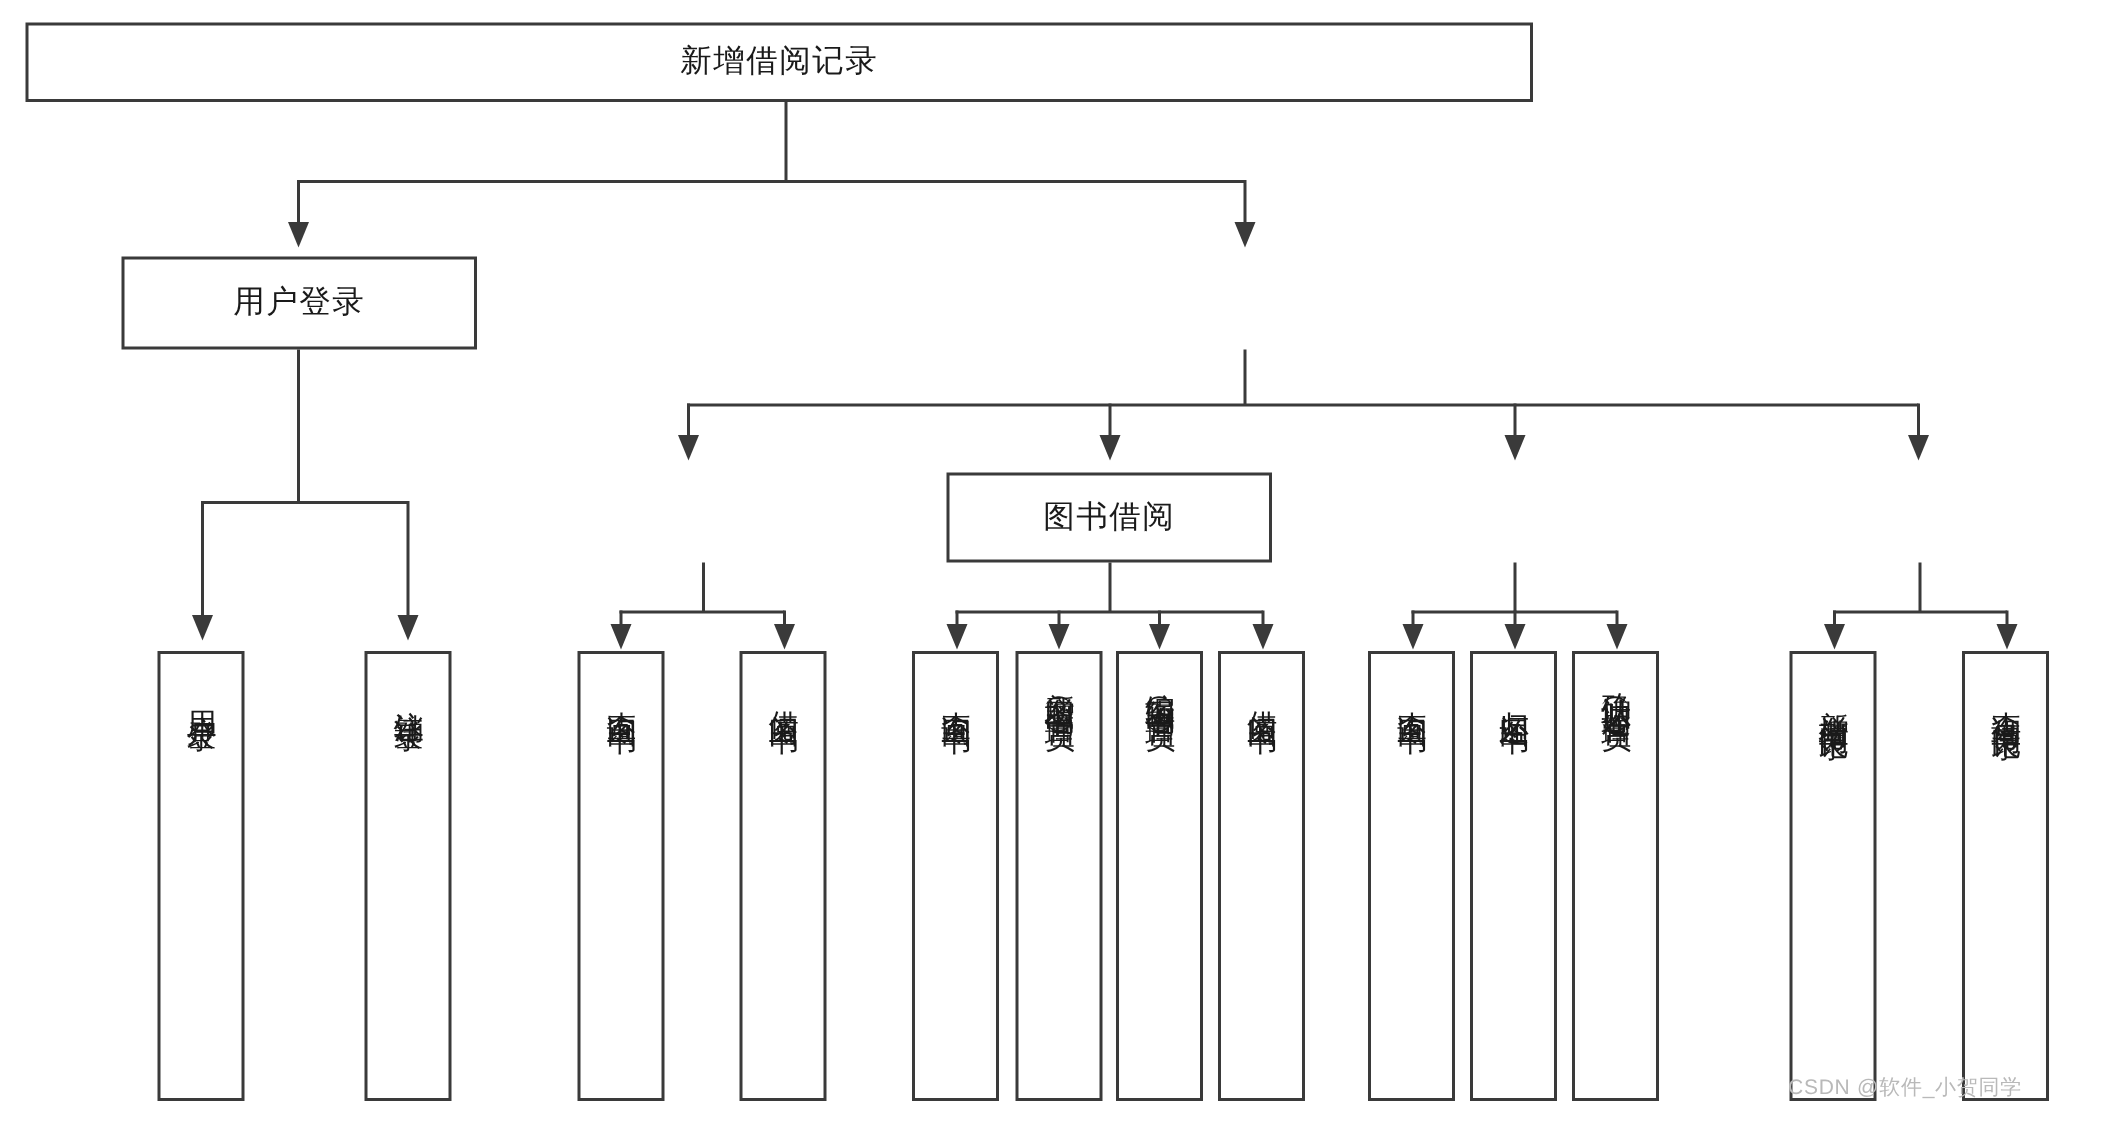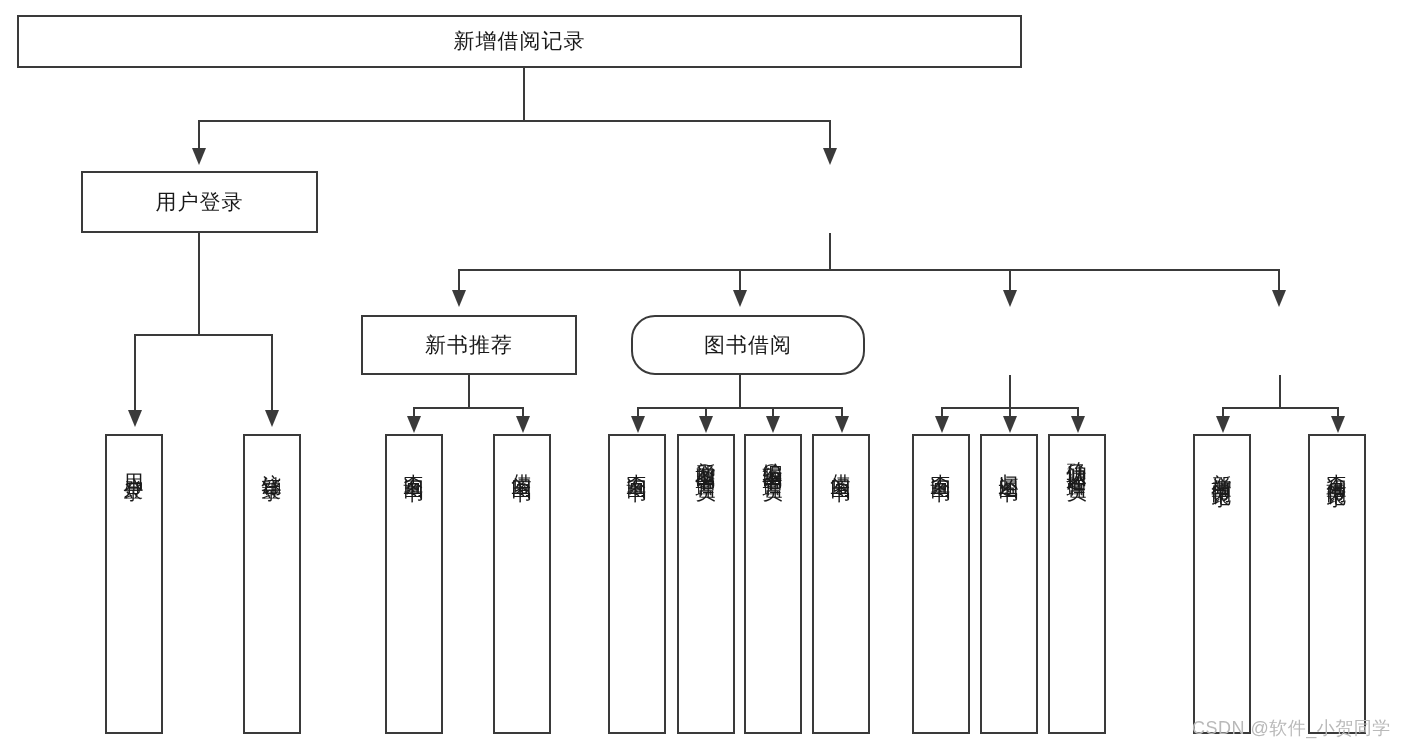--- a/index.html
+++ b/index.html
@@ -113,9 +113,6 @@
   <div class="vline" style="left:1278px;top:269px;height:21px;"></div>
   <div class="arrow" style="left:1272px;top:290px;"></div>
 
-  <div class="node" style="left:361px;top:315px;width:216px;height:60px;">
-    <span class="label">新书推荐</span>
-  </div>
   <div class="node" style="left:631px;top:315px;width:234px;height:60px;border-radius:24px;">
     <span class="label">图书借阅</span>
   </div>

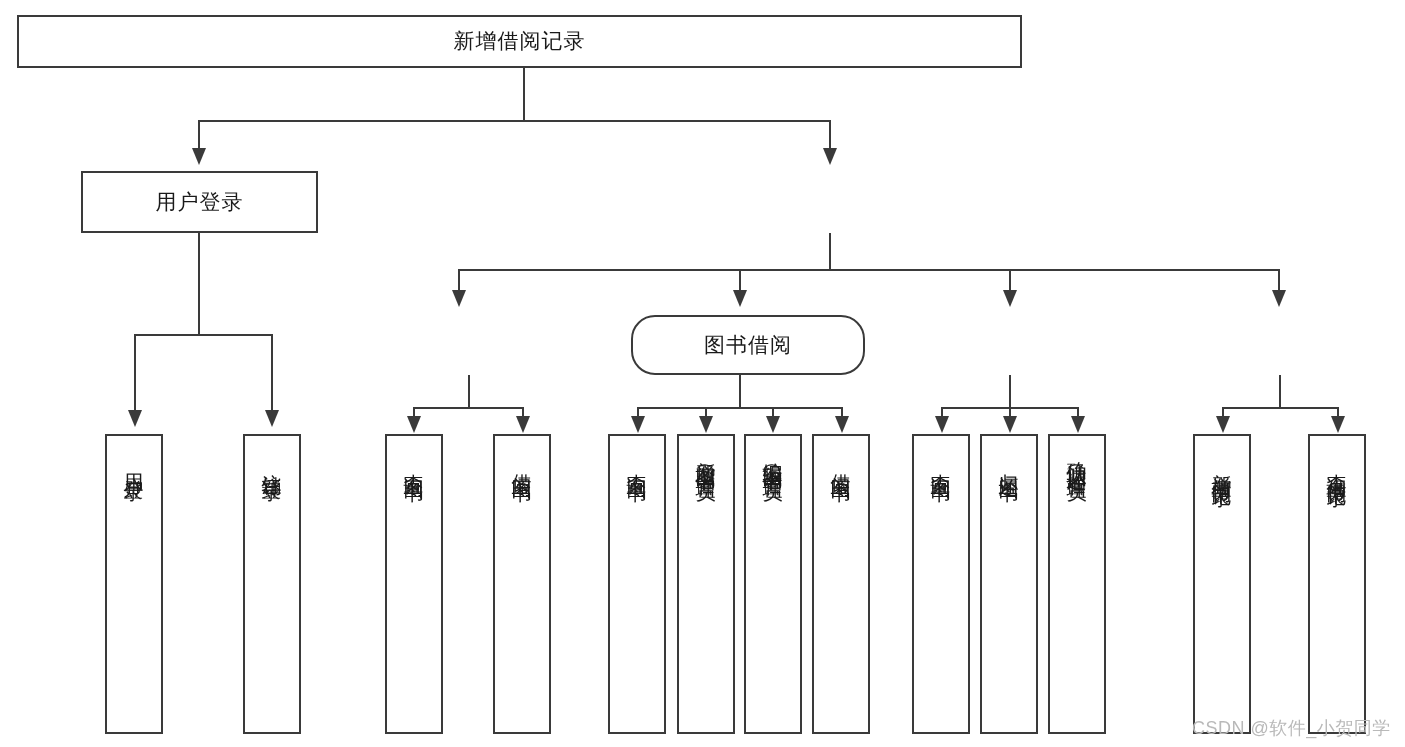--- a/index.html
+++ b/index.html
@@ -113,7 +113,7 @@
   <div class="vline" style="left:1278px;top:269px;height:21px;"></div>
   <div class="arrow" style="left:1272px;top:290px;"></div>
 
-  <div class="node" style="left:631px;top:315px;width:234px;height:60px;border-radius:24px;">
+  <div class="node" style="left:631px;top:315px;width:217px;height:60px;">
     <span class="label">图书借阅</span>
   </div>
 

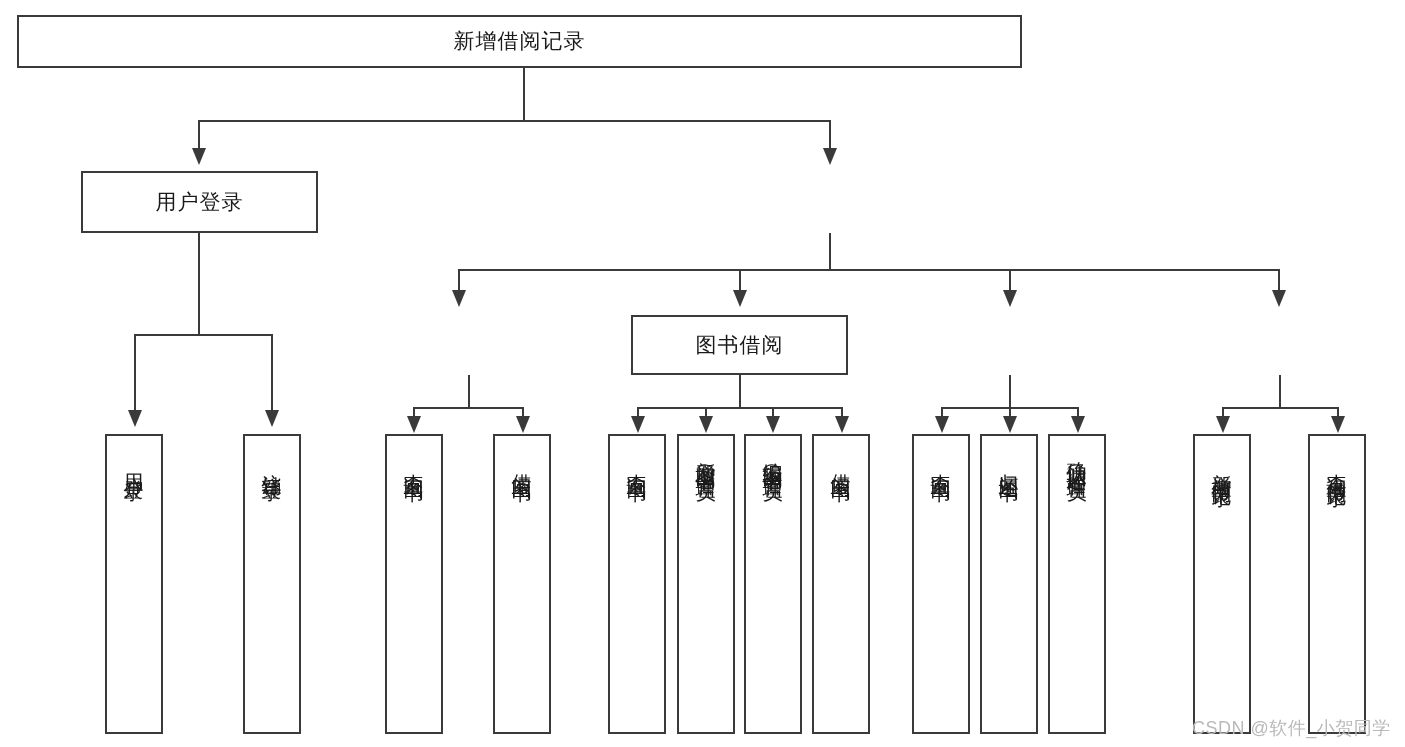--- a/index.html
+++ b/index.html
@@ -66,7 +66,7 @@
   
   #watermark{
     position:absolute;
-    font-size:18px;
+    font-size:14px;
     color:#b9b9b9;
     white-space:nowrap;
     letter-spacing:0.5px;

